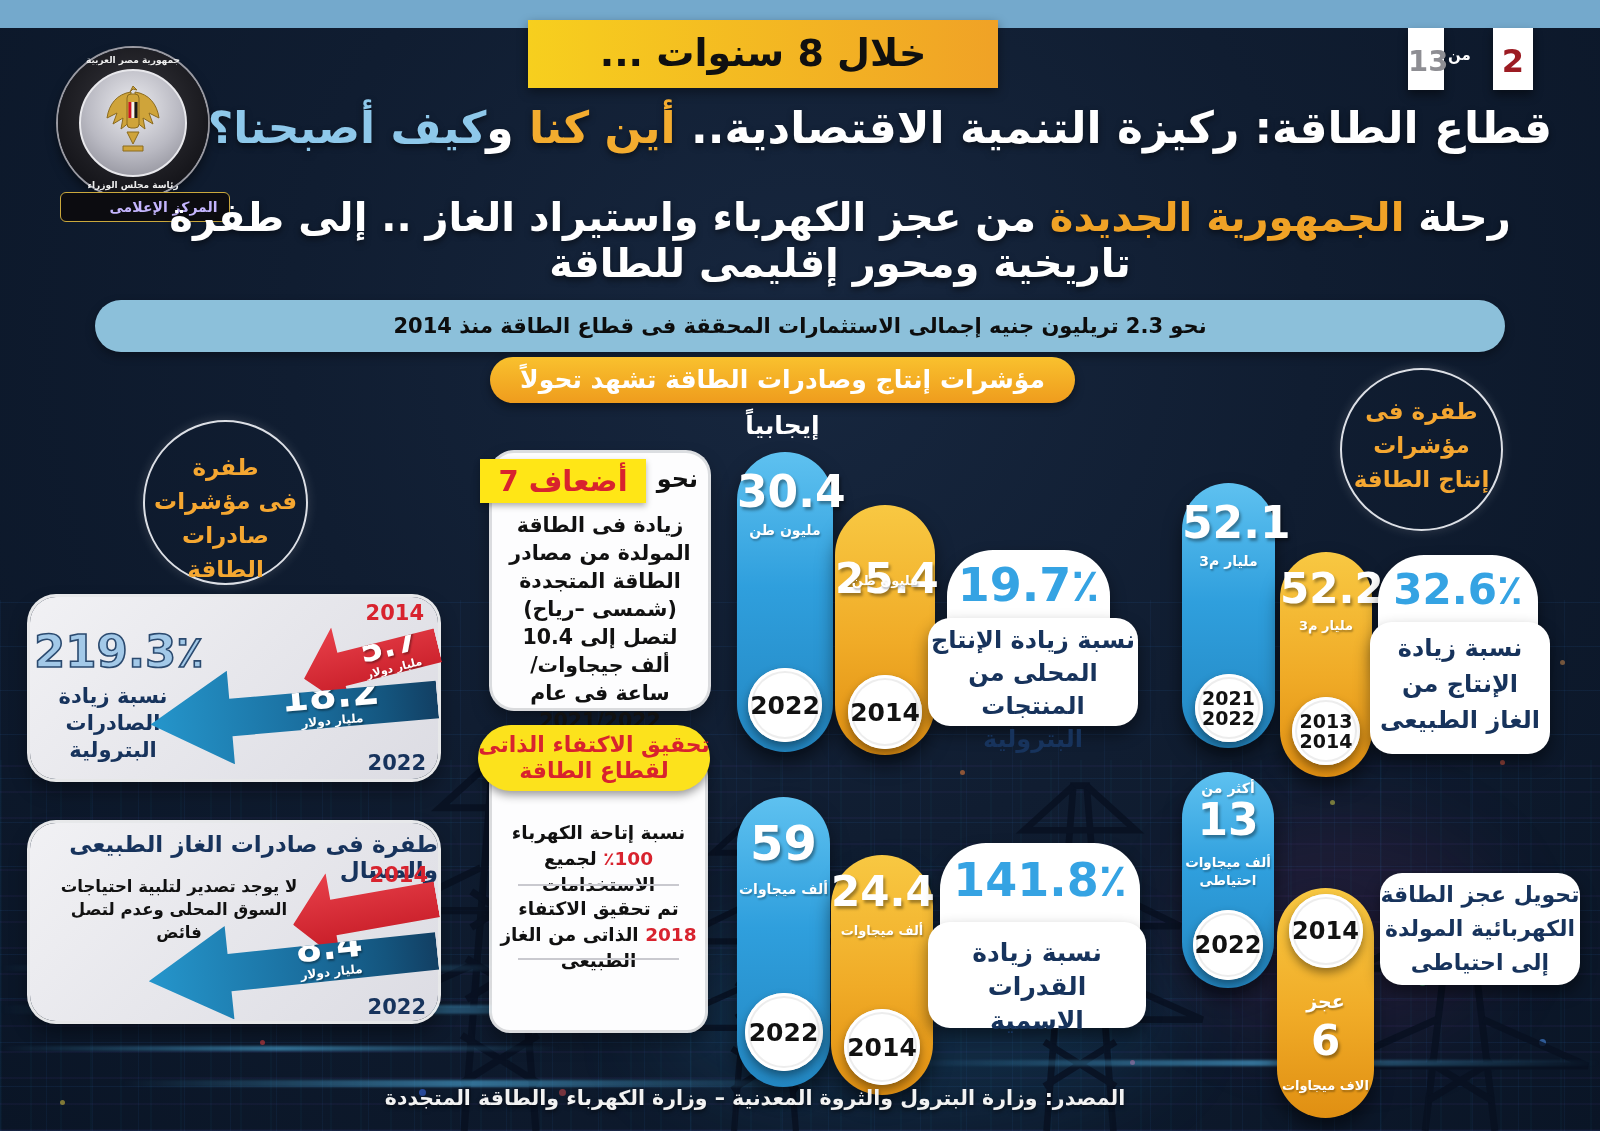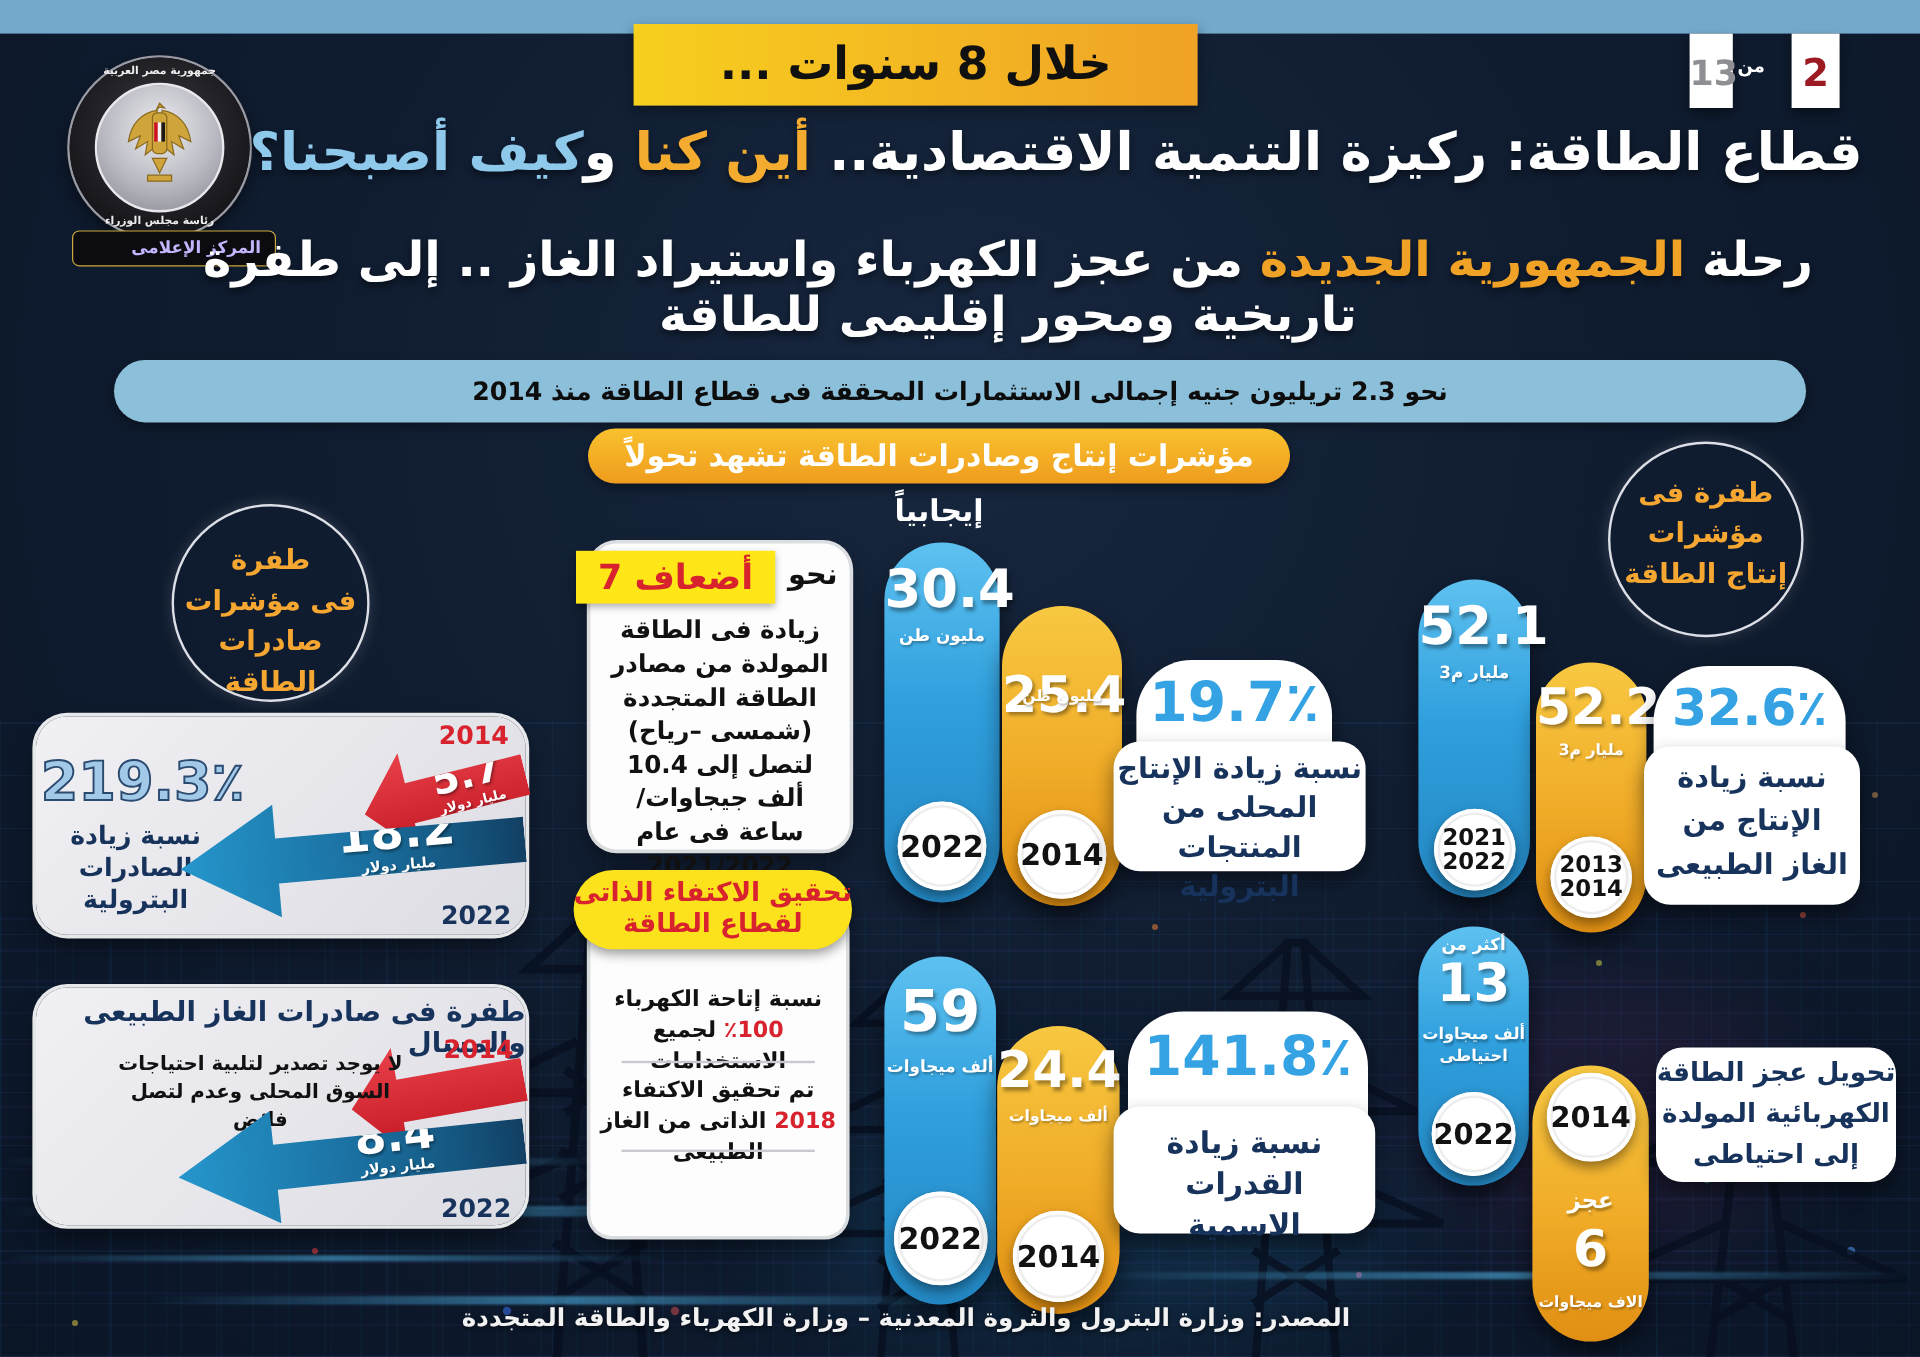--- a/index.html
+++ b/index.html
@@ -227,7 +227,7 @@
     <div class="abs navy c rtl" style="left:0;top:8px;width:100%;font-size:23px;font-weight:bold;text-align:right;">طفرة فى صادرات الغاز الطبيعى والمسال</div>
     <div class="abs red b" style="right:10px;top:40px;font-size:21px;">2014</div>
     <div class="abs arrow redbg" style="left:262px;top:44px;width:146px;height:90px;transform:rotate(-10deg);"></div>
-    <div class="abs c rtl" style="left:30px;top:52px;width:238px;font-size:16.5px;font-weight:bold;color:#111;line-height:23px;margin-left:38px;">
+    <div class="abs c rtl" style="left:30px;top:52px;width:238px;font-size:16.5px;font-weight:bold;color:#111;line-height:23px;">
       <span style="display:block;">لا يوجد تصدير لتلبية احتياجات</span>
       <span style="display:block;">السوق المحلى وعدم لتصل فائض</span>
     </div>

